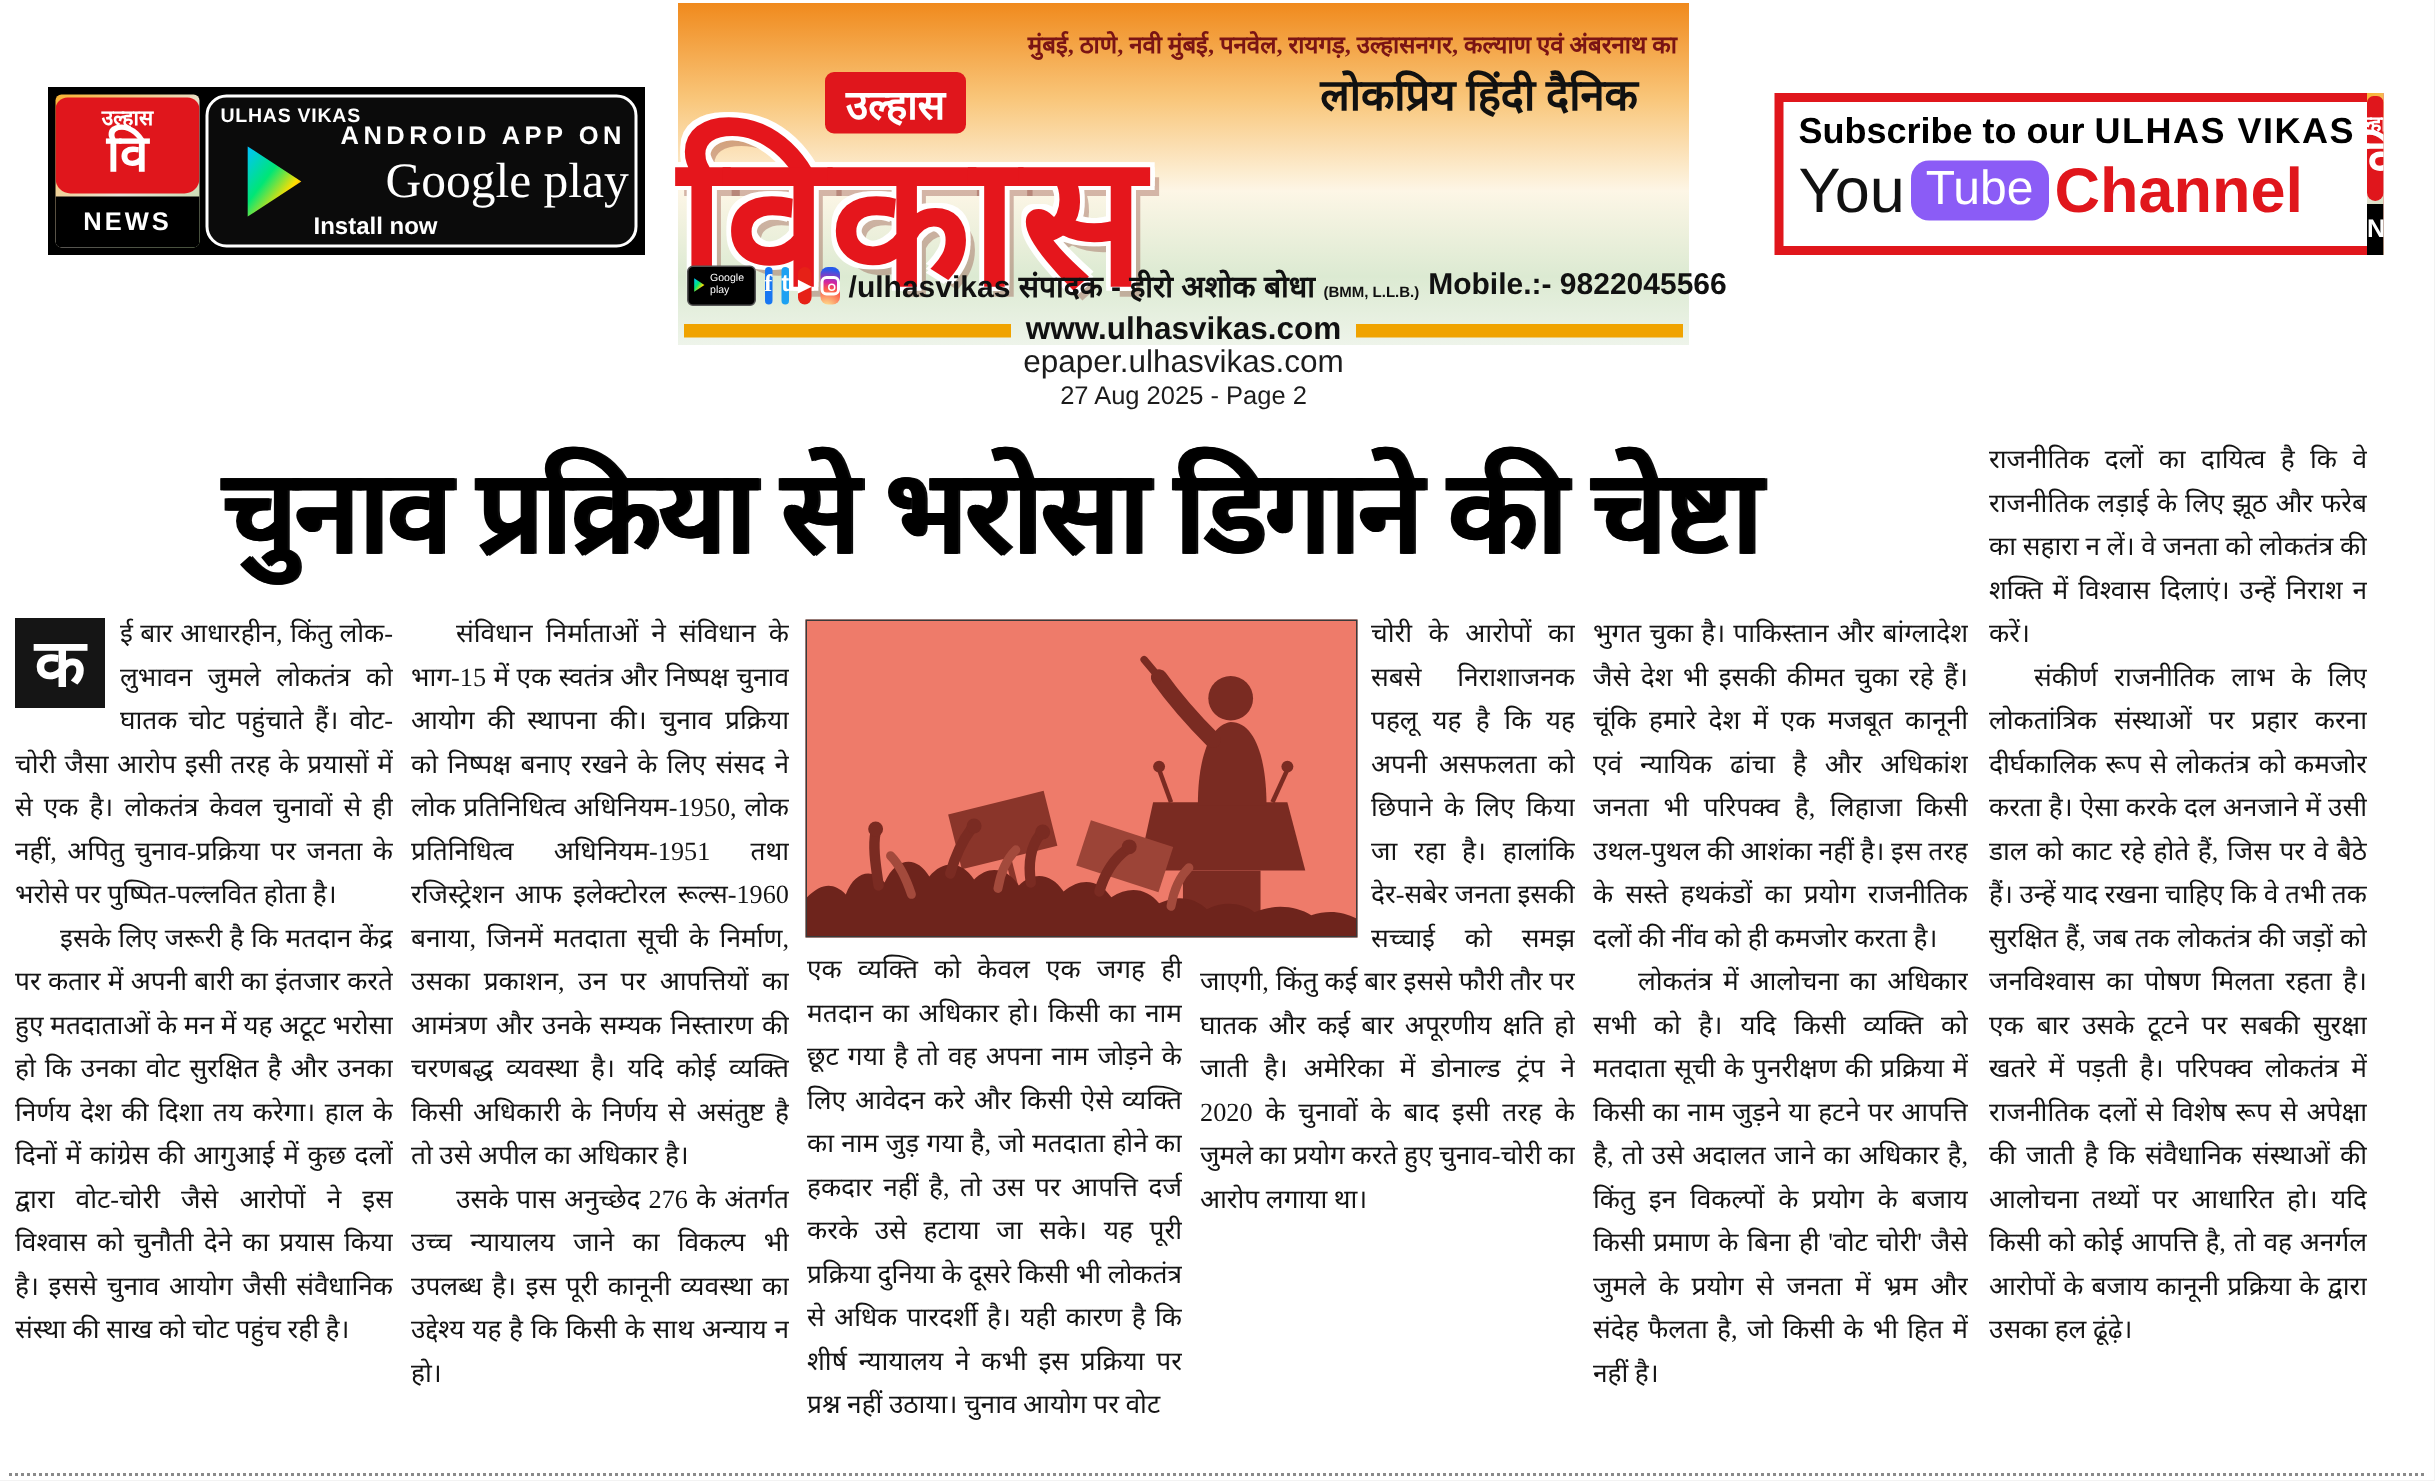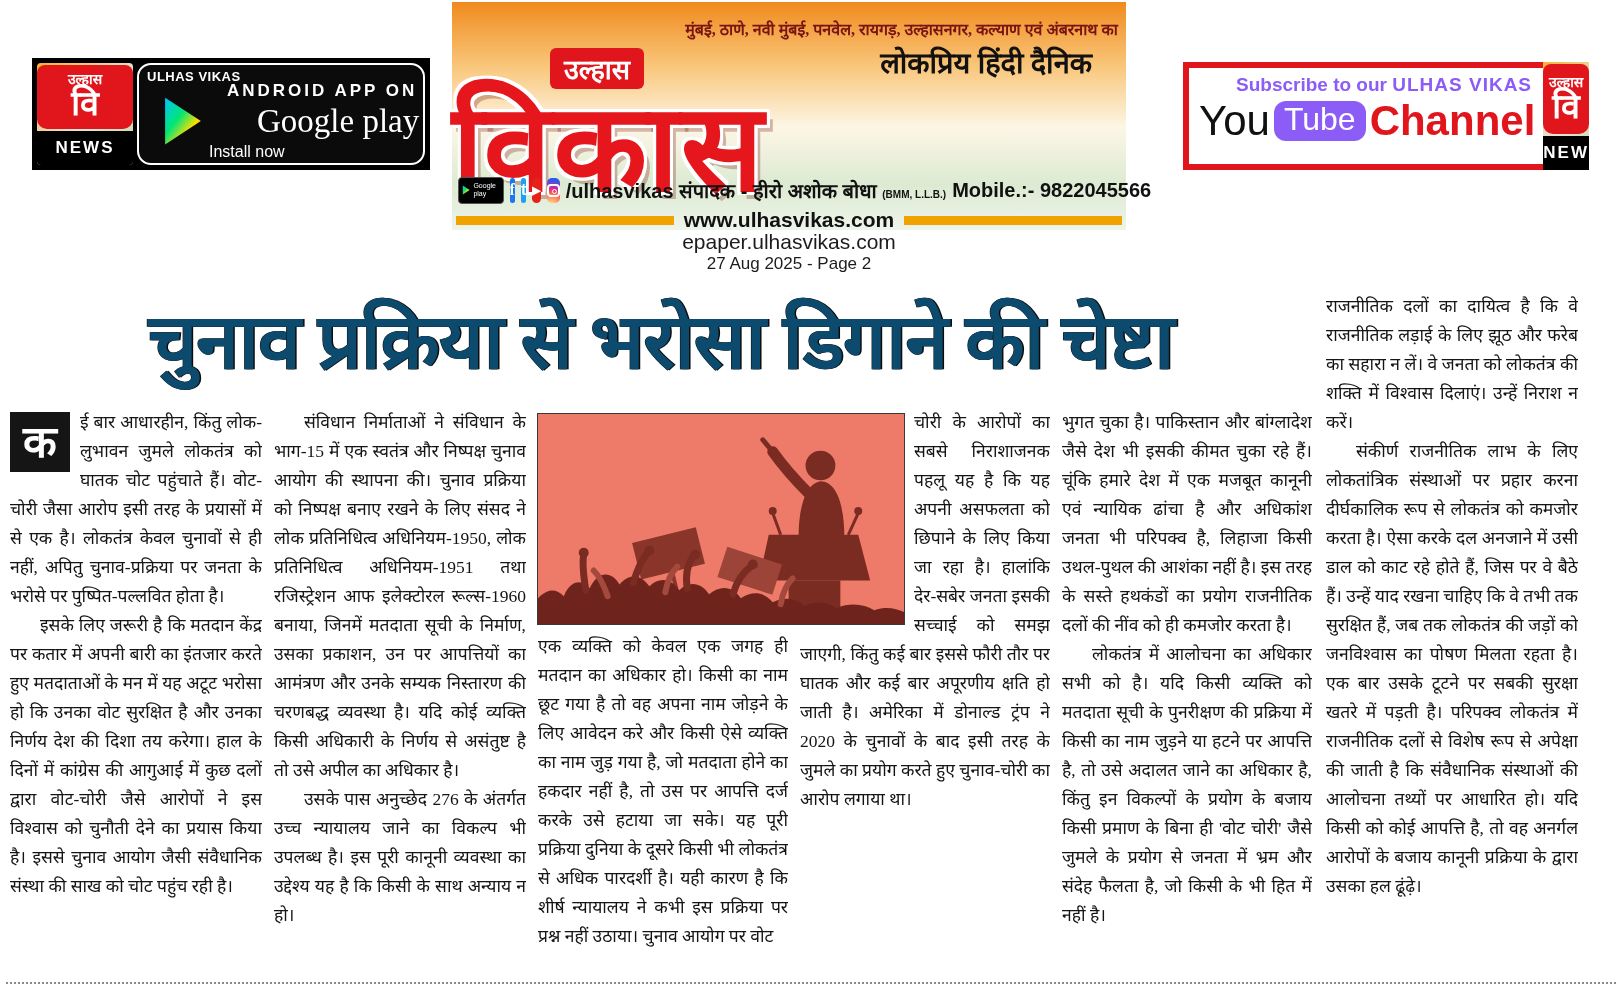--- a/index.html
+++ b/index.html
@@ -87,7 +87,7 @@
     border:6px solid #e0161c; background:#fff; display:flex; font-family:"Liberation Sans", sans-serif;
   }
   .sub-left { flex:1; padding:6px 8px 4px 10px; }
-  .sub-line1 { font-size:19px; font-weight:bold; color:#8b5cf6; white-space:nowrap;margin-left:37px; }
+  .sub-line1 { font-size:24px; font-weight:bold; color:#000000; white-space:nowrap; }
   .sub-line1 .brand { letter-spacing:1px; }
   .yt-line { display:flex; align-items:center; gap:4px; margin-top:4px; }
   .yt-you { font-size:42px; font-weight:normal; color:#111; line-height:1; }

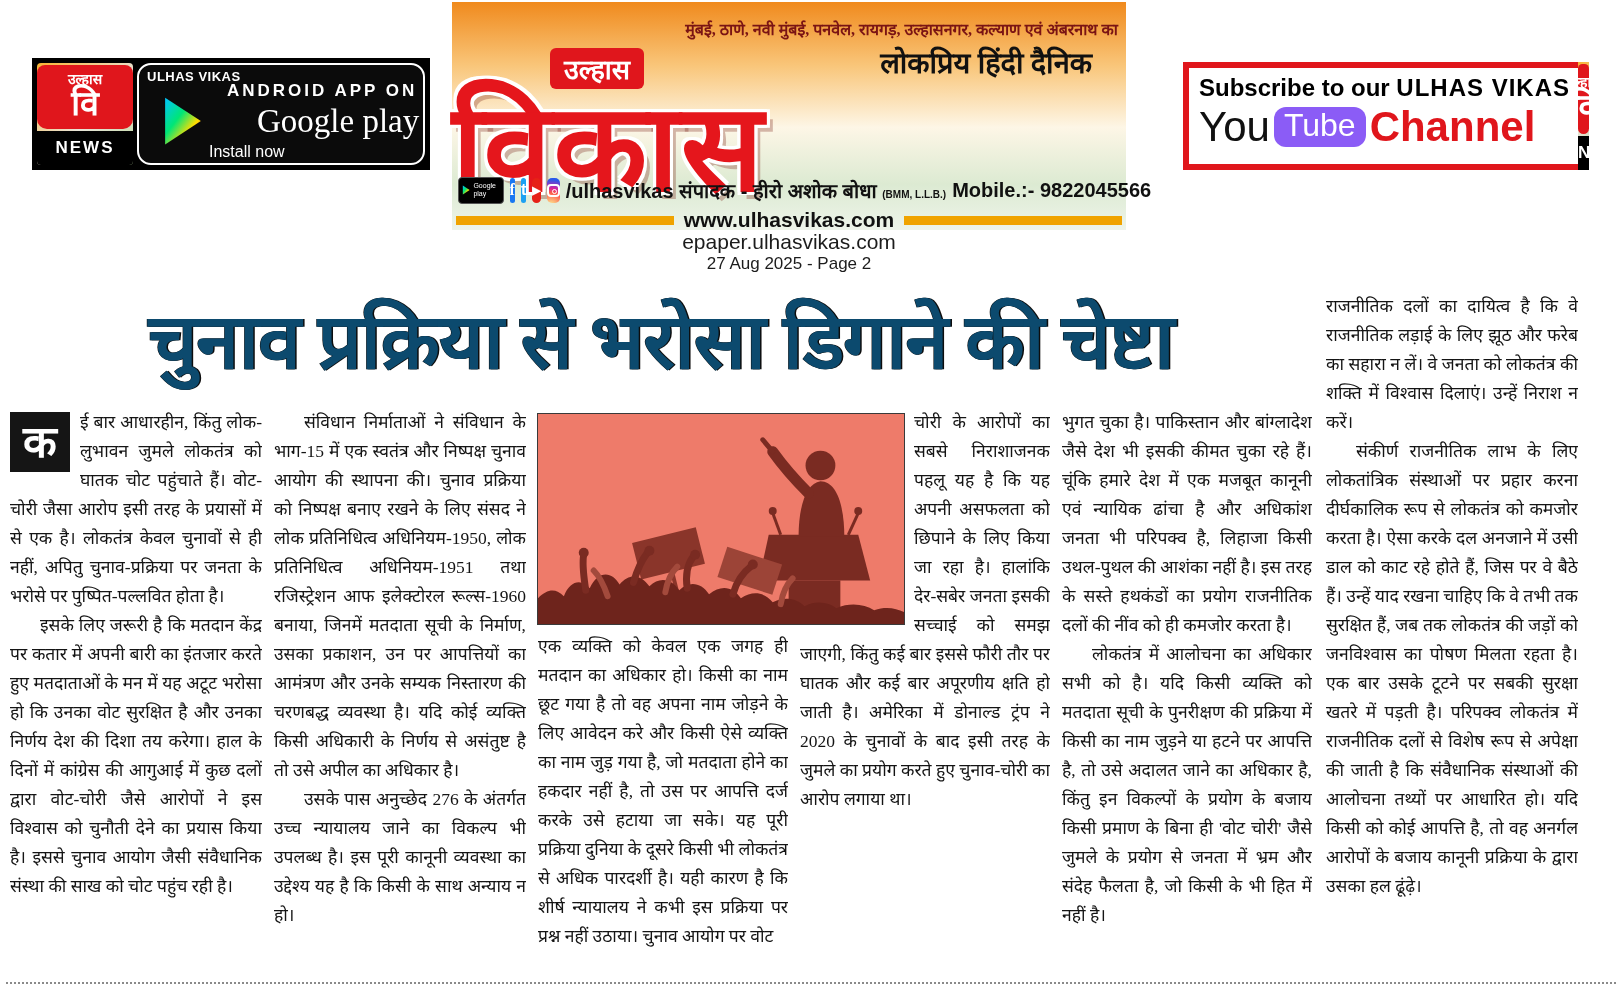--- a/index.html
+++ b/index.html
@@ -38,7 +38,7 @@
   .app-box .app-name { font-size:13px; font-weight:bold; letter-spacing:.5px; }
   .app-box .android-line { position:absolute; left:88px; top:16px; font-size:17px; font-weight:bold; letter-spacing:3px; }
   .app-box .gp-text { position:absolute; left:118px; top:38px; font-size:33px; font-family:"Liberation Serif", serif; }
-  .app-box .install { position:absolute; left:70px; top:78px; font-size:16px; font-weight:normal; }
+  .app-box .install { position:absolute; left:70px; top:78px; font-size:16px; font-weight:bold; }
   .play-tri { position:absolute; left:22px; top:30px; }
   
   .masthead {

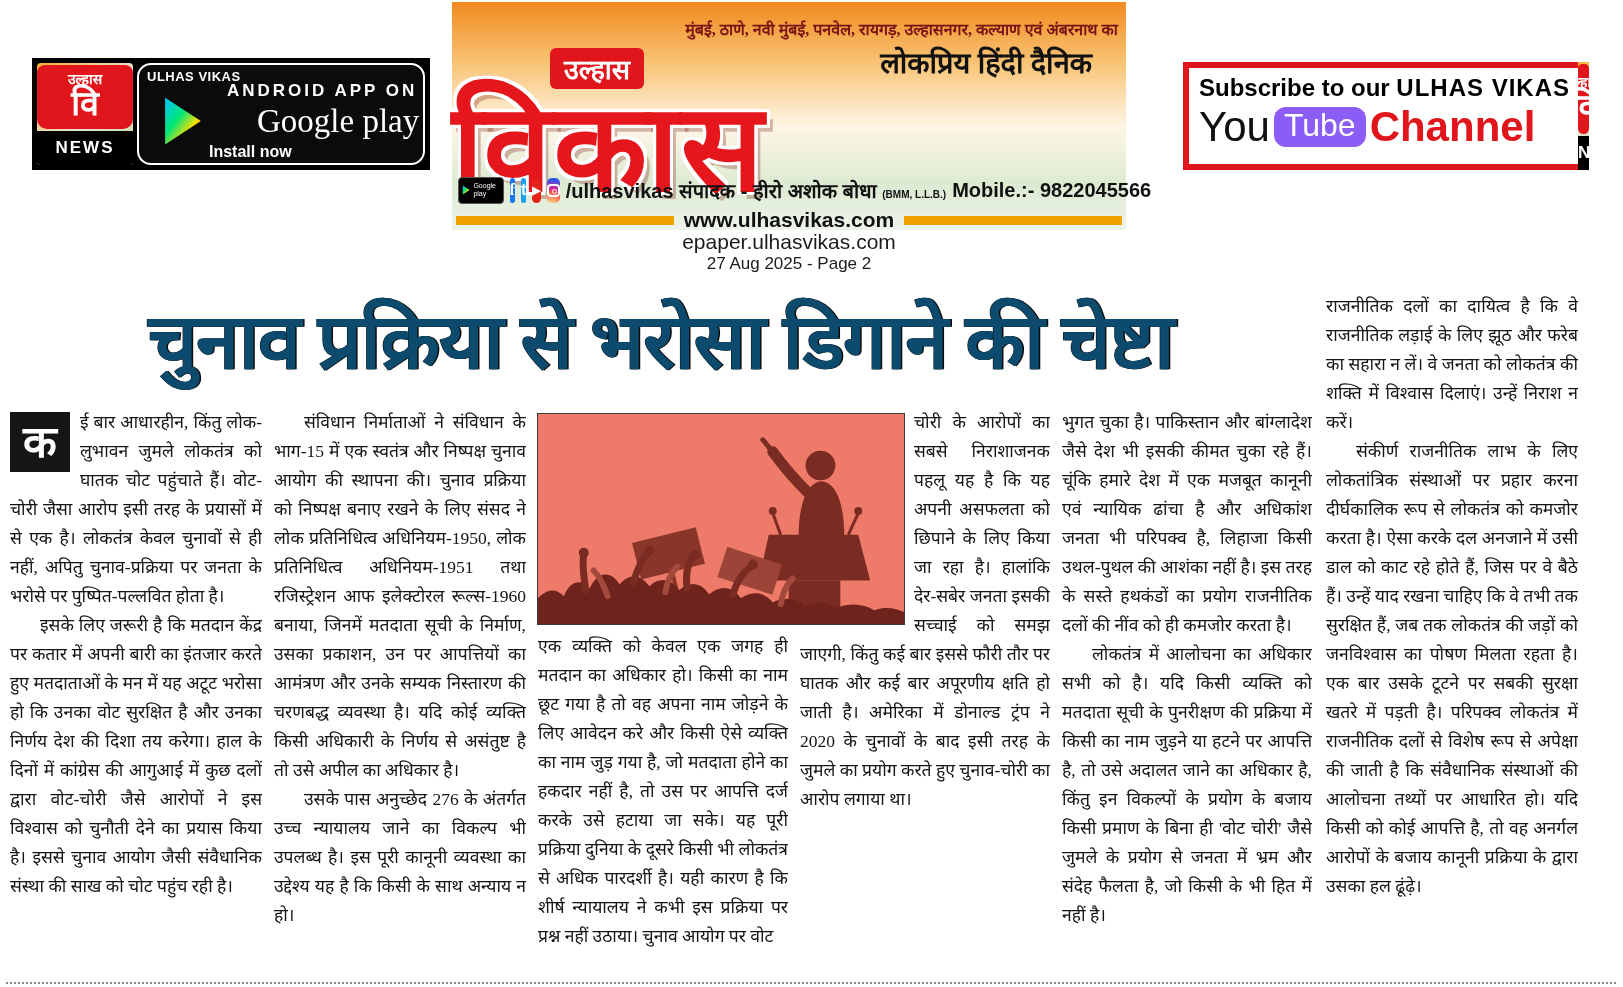--- a/index.html
+++ b/index.html
@@ -100,7 +100,7 @@
   .epaper-date { font-size:17px; }
   .headline {
     position:absolute; left:14px; top:288px; width:1294px; height:112px;
-    font-size:77px; font-weight:bold; color:#0c4a6e; text-align:center; white-space:nowrap;
+    font-size:77px; font-weight:bold; color:#000000; text-align:center; white-space:nowrap;
     line-height:108px; letter-spacing:-1px;
     text-shadow:1.5px 0 #0d0d0d, -0.5px 0 #0d0d0d;
   }

